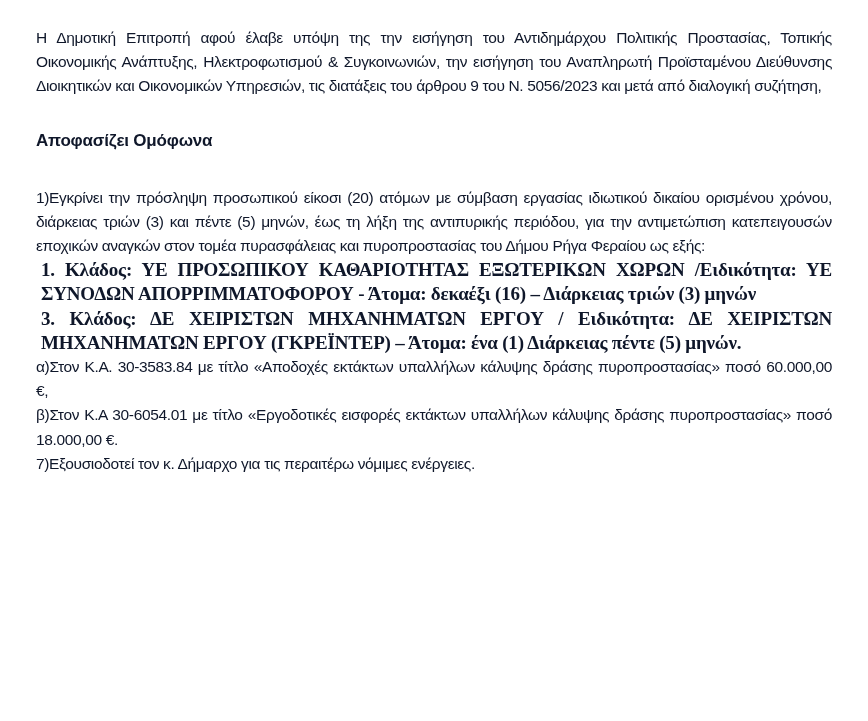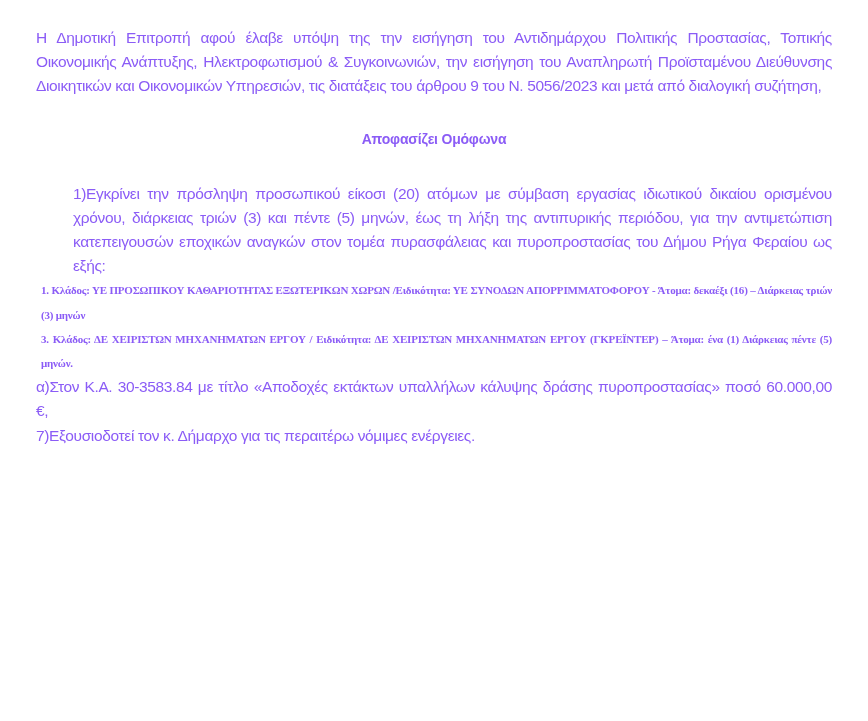--- a/index.html
+++ b/index.html
@@ -12,7 +12,7 @@
     width: 868px;
     min-height: 721px;
     background: #ffffff;
-    color: #8b5cf6;
+    color: #0f172a;
     box-sizing: border-box;
     padding: 26px 36px 20px 36px;
     font-family: "Liberation Sans", sans-serif;

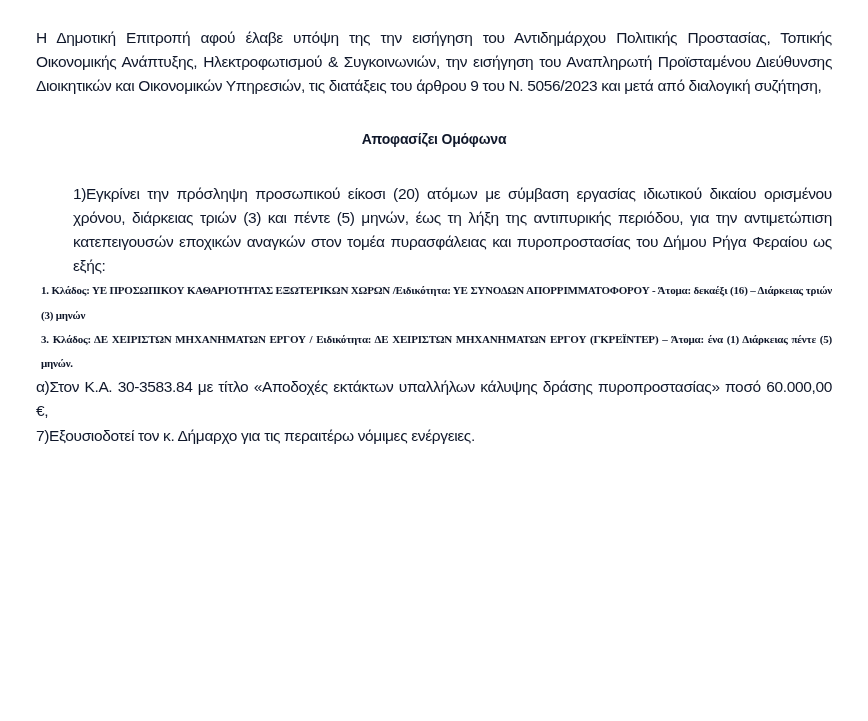--- a/index.html
+++ b/index.html
@@ -25,9 +25,9 @@
     margin: 0;
   }
   .decision-heading {
-    font-size: 14px;
+    font-size: 17px;
     font-weight: bold;
-    text-align: center;
+    text-align: left;
     letter-spacing: -0.2px;
     margin: 32px 0 0 0;
   }

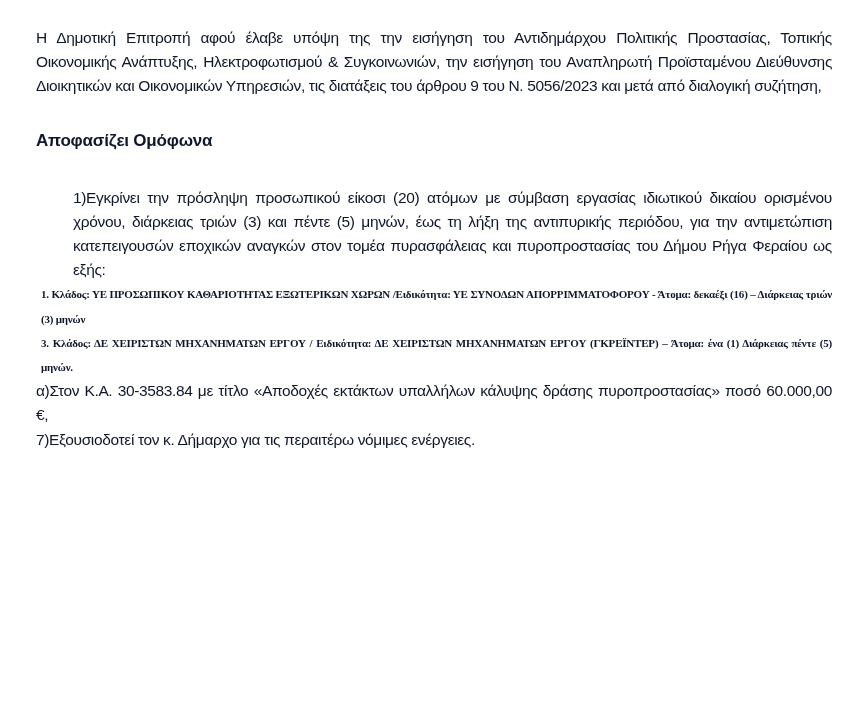--- a/index.html
+++ b/index.html
@@ -33,7 +33,6 @@
   }
   .after-heading {
     margin-top: 35px;
-    margin-left: 37px;
   }
   .position-list {
     list-style: none;

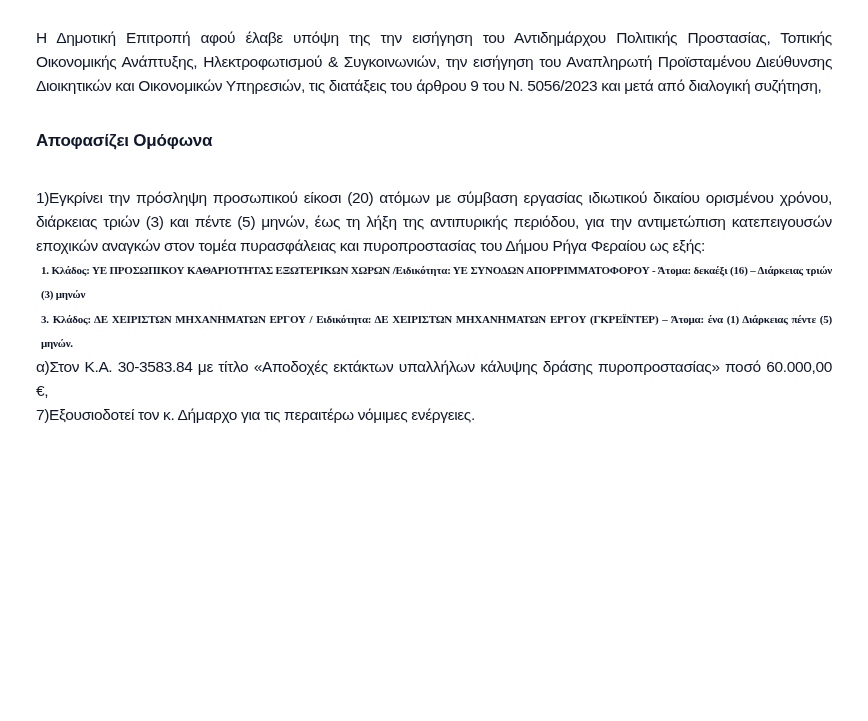--- a/index.html
+++ b/index.html
@@ -42,7 +42,7 @@
   .position-item {
     font-family: "Liberation Serif", serif;
     font-weight: bold;
-    font-size: 11px;
+    font-size: 19px;
     letter-spacing: -0.2px;
     line-height: 24.2px;
     text-align: justify;

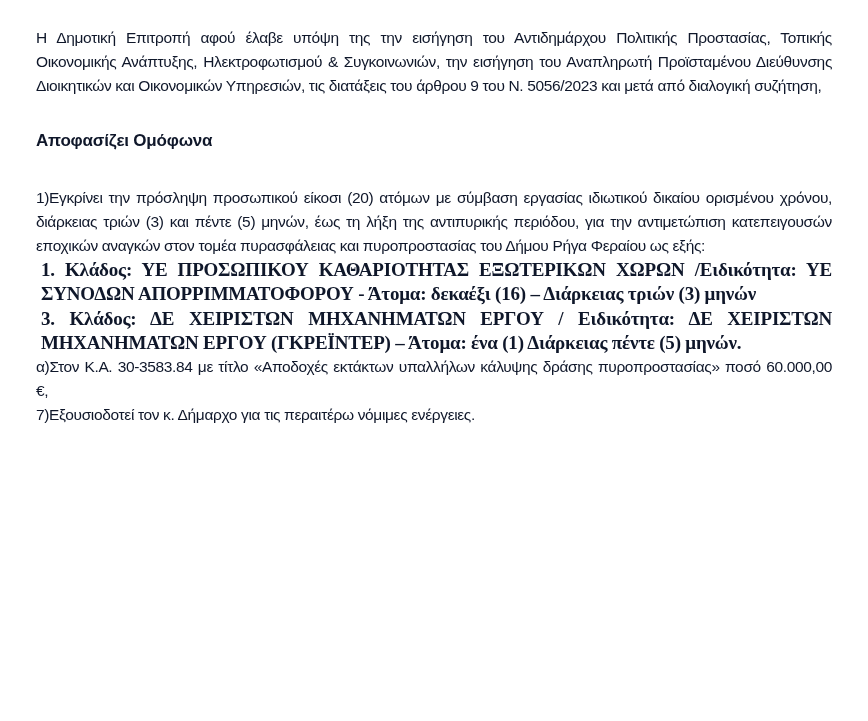--- a/index.html
+++ b/index.html
@@ -68,6 +68,7 @@
 
   <p class="body-par">α)Στον Κ.Α. 30-3583.84 με τίτλο «Αποδοχές εκτάκτων υπαλλήλων κάλυψης δράσης πυροπροστασίας» ποσό 60.000,00 €,</p>
 
+  <p class="body-par">β)Στον Κ.Α 30-6054.01 με τίτλο «Εργοδοτικές εισφορές εκτάκτων υπαλλήλων κάλυψης δράσης πυροπροστασίας» ποσό 18.000,00 €.</p>
 
 
   <p class="body-par">7)Εξουσιοδοτεί τον κ. Δήμαρχο για τις περαιτέρω νόμιμες ενέργειες.</p>

